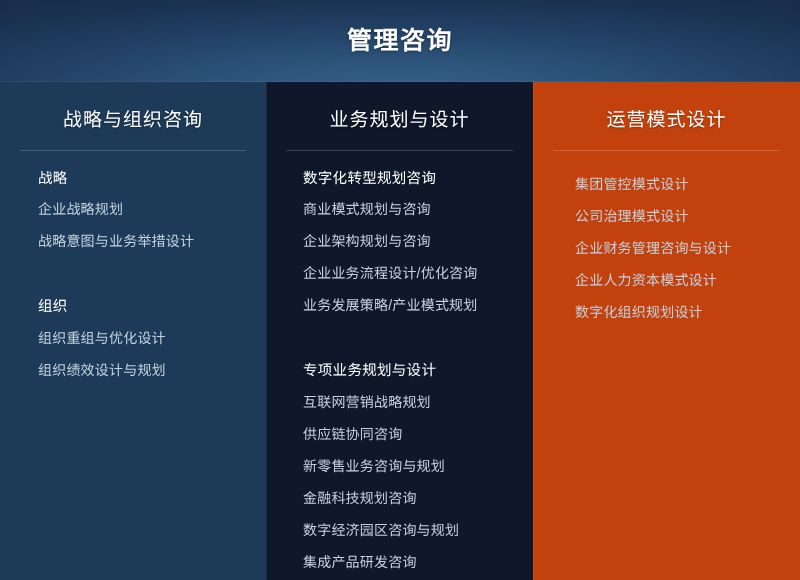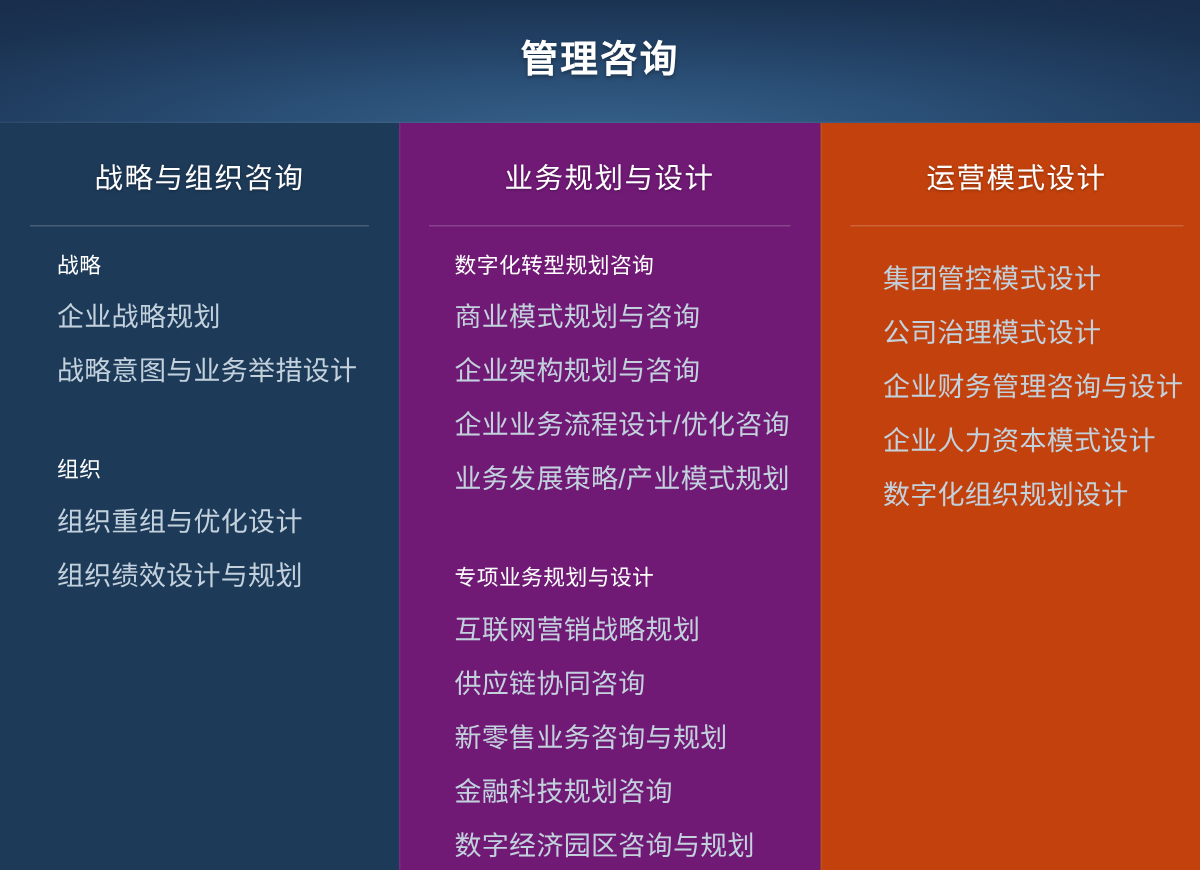--- a/index.html
+++ b/index.html
@@ -66,7 +66,7 @@
     padding: 0 20px;
   }
   .col-1 { flex: 0 0 266px; background: #1d3a58; }
-  .col-2 { flex: 0 0 267px; background: #701a75; }
+  .col-2 { flex: 0 0 267px; background: #0f172a; }
   .col-3 { flex: 1 1 auto;  background: #c2410c; }
 
   .col-2::before,

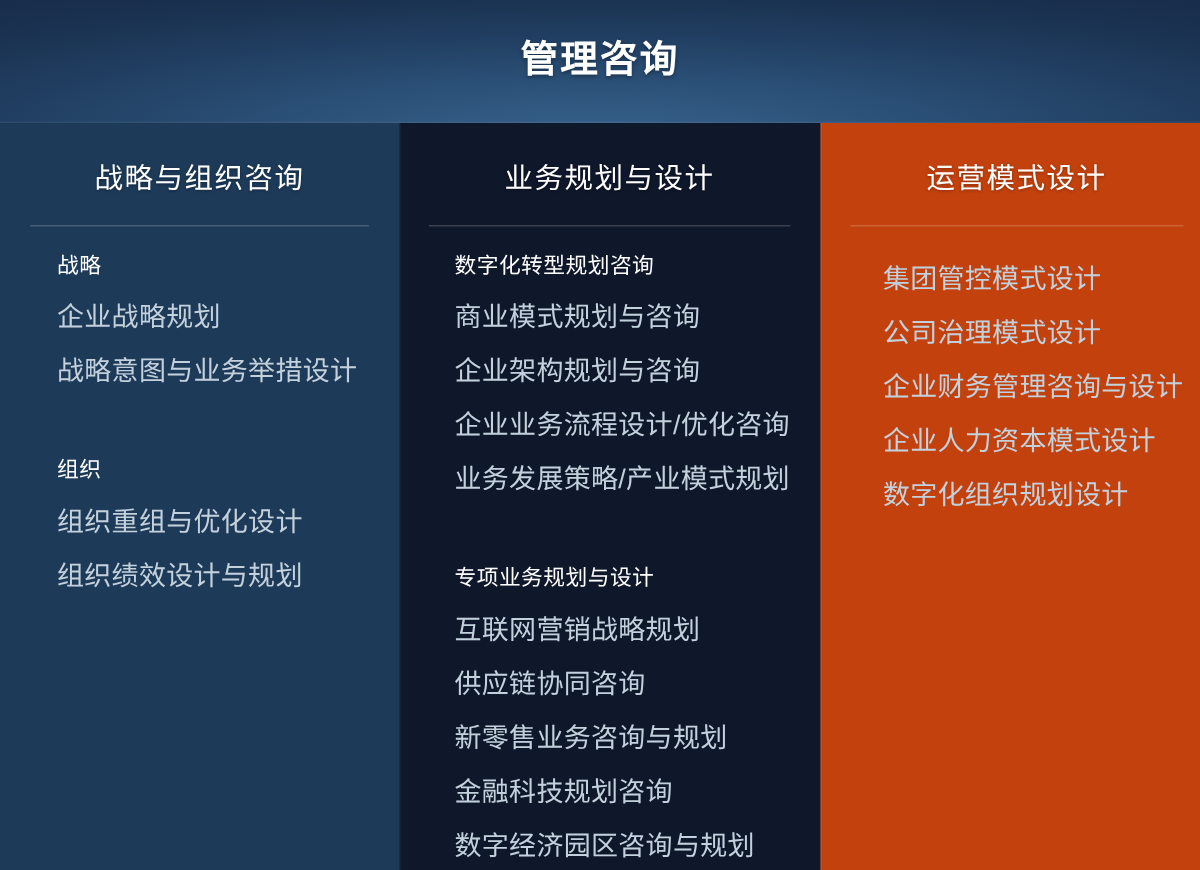--- a/index.html
+++ b/index.html
@@ -120,7 +120,7 @@
   }
   .item {
     color: #c3d1dd;
-    font-size: 18px;
+    font-size: 14px;
     line-height: 1;
     margin: 0 0 18px 0;
     letter-spacing: 0.2px;

